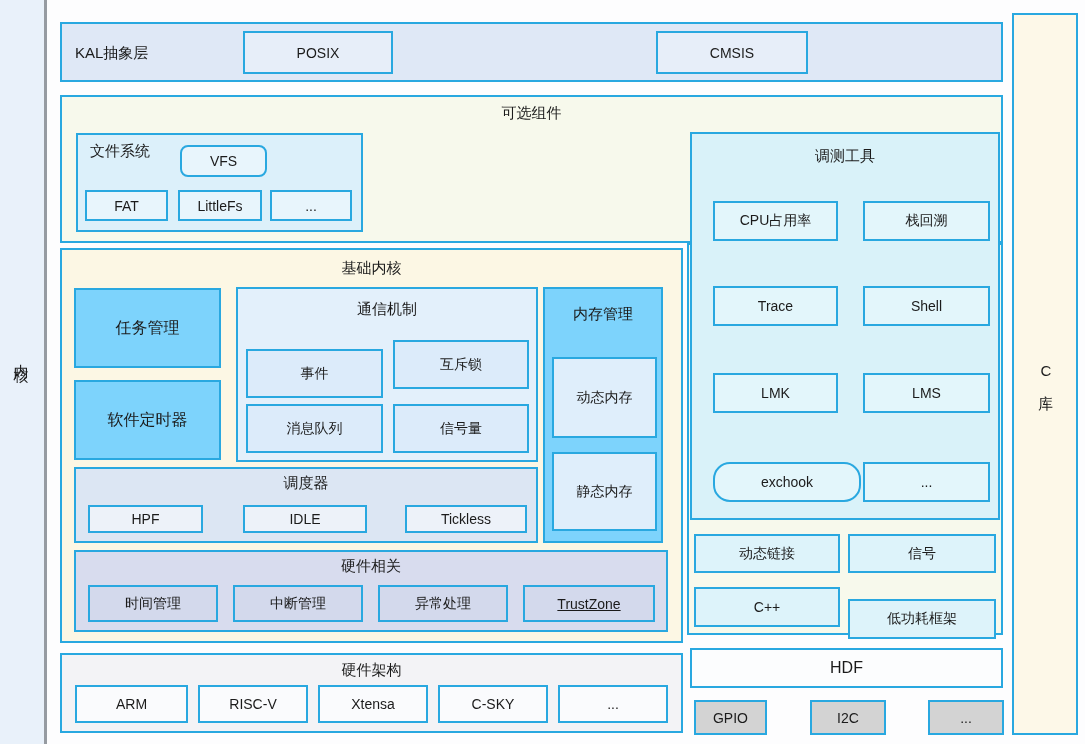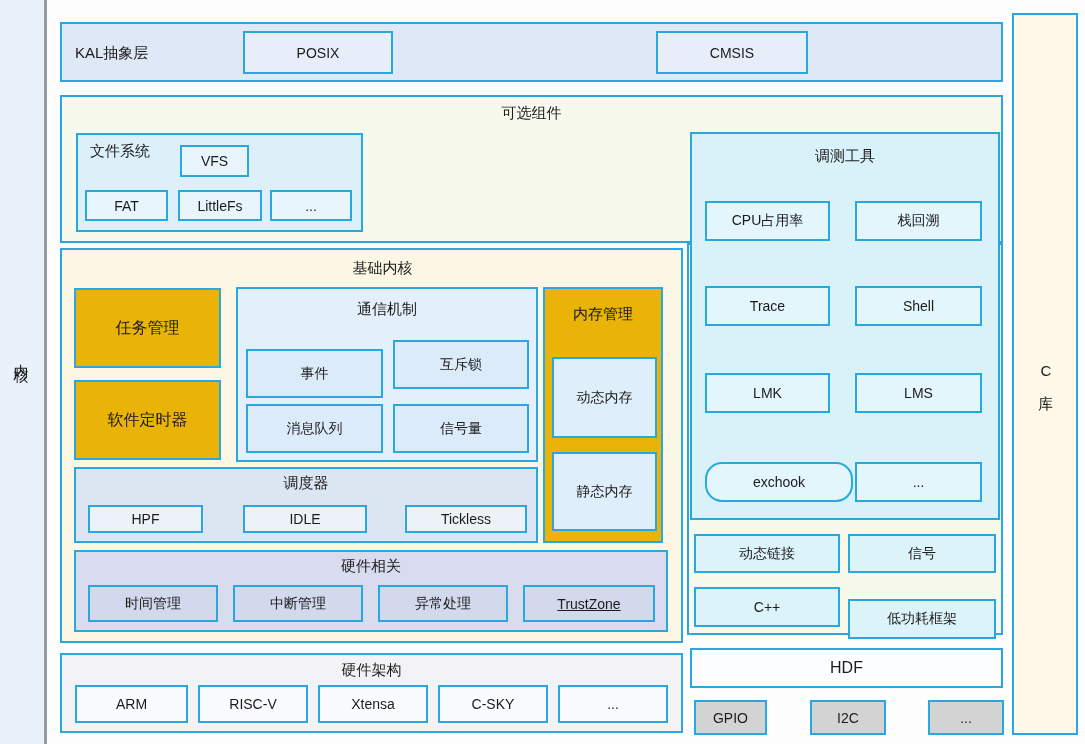--- a/index.html
+++ b/index.html
@@ -93,7 +93,7 @@
 
   <div class="box fs z2" style="left:76px;top:133px;width:287px;height:99px;"></div>
   <div class="lbl z2" style="left:90px;top:142px;">文件系统</div>
-  <div class="box fs-item center sub z2" style="left:180px;top:145px;width:69px;height:32px;">VFS</div>
+  <div class="box fs-item center sub z2" style="left:180px;top:145px;width:87px;height:32px;border-radius:8px;">VFS</div>
   <div class="box fs-item center sub z2" style="left:85px;top:190px;width:83px;height:31px;">FAT</div>
   <div class="box fs-item center sub z2" style="left:178px;top:190px;width:84px;height:31px;">LittleFs</div>
   <div class="box fs-item center sub z2" style="left:270px;top:190px;width:82px;height:31px;">...</div>

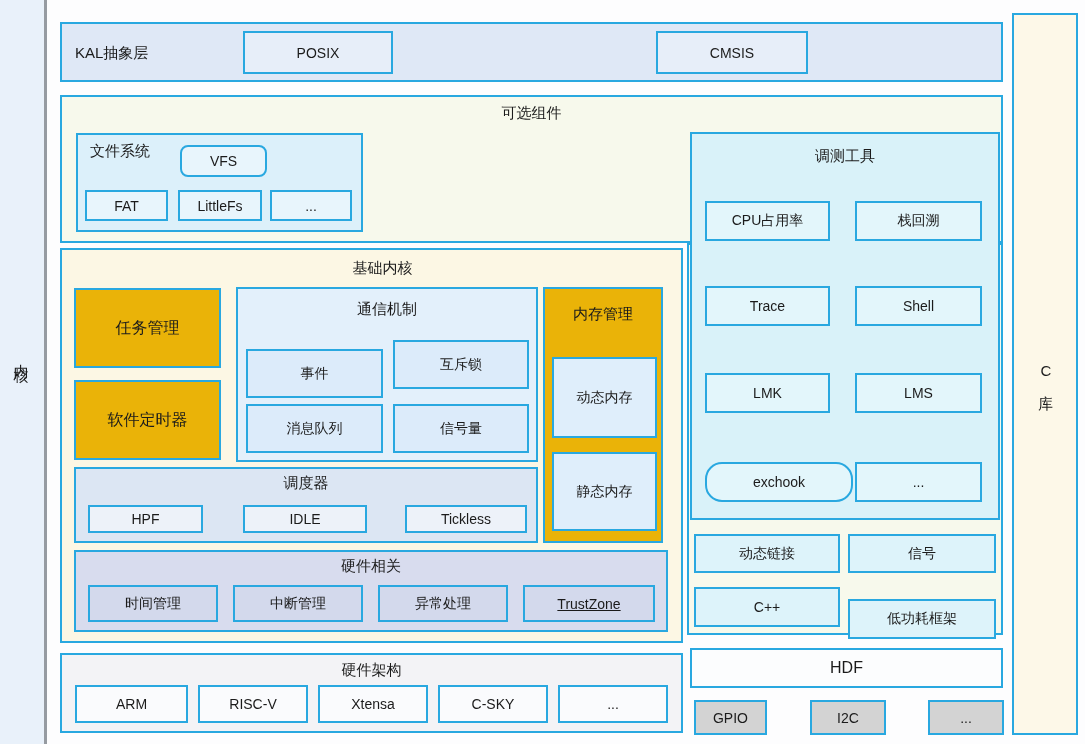--- a/index.html
+++ b/index.html
@@ -53,7 +53,7 @@
   .network{background:#d8edf9;}
   .rightcol{background:#f7f9ec;}
   .debug{background:#d9f2f9;}
-  .debug-item{background:#e3f6fb;}
+  .debug-item{background:#e3f6fb;margin-left:8px;}
   .extra-item{background:#ddf3fa;}
   .kernel{background:#fcf7e4;}
   .kblock{background:#eab308;}

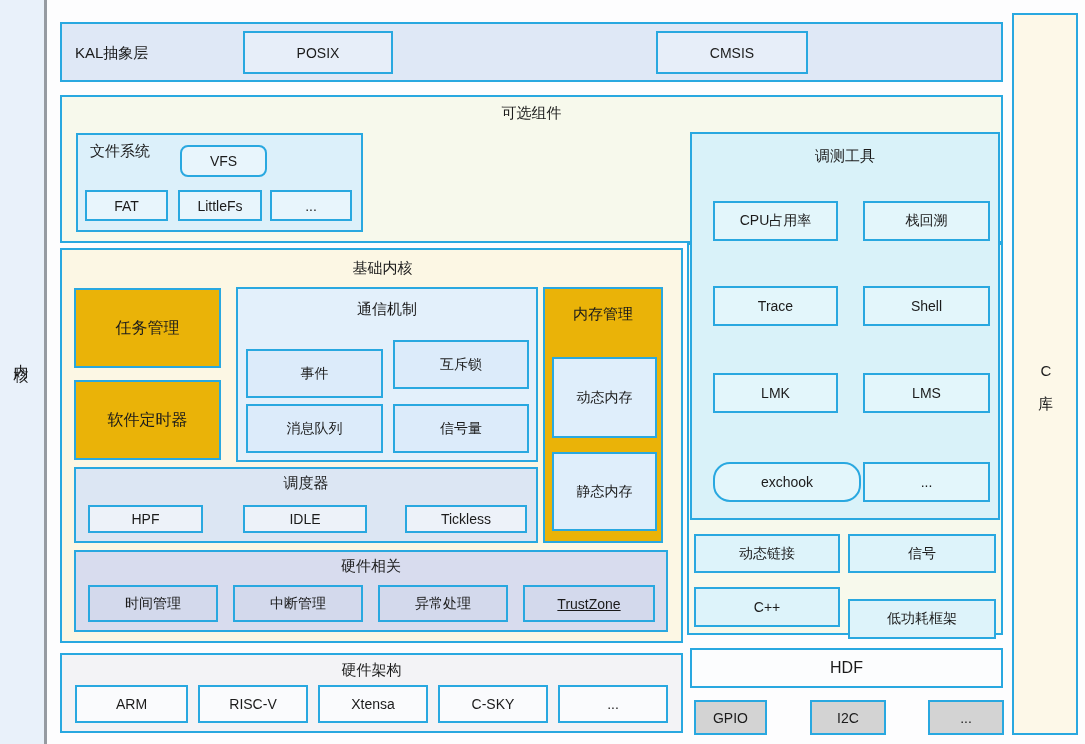--- a/index.html
+++ b/index.html
@@ -118,7 +118,7 @@
   <div class="box extra-item center sub z2" style="left:848px;top:587px;width:148px;height:40px;margin-top:12px;">低功耗框架</div>
 
   <div class="box kernel z2" style="left:60px;top:248px;width:623px;height:395px;"></div>
-  <div class="lbl z3" style="left:60px;top:259px;width:623px;margin-left:11px;">基础内核</div>
+  <div class="lbl z3" style="left:60px;top:259px;width:623px;">基础内核</div>
 
   <div class="box kblock center z3" style="left:74px;top:288px;width:147px;height:80px;">任务管理</div>
   <div class="box kblock center z3" style="left:74px;top:380px;width:147px;height:80px;">软件定时器</div>

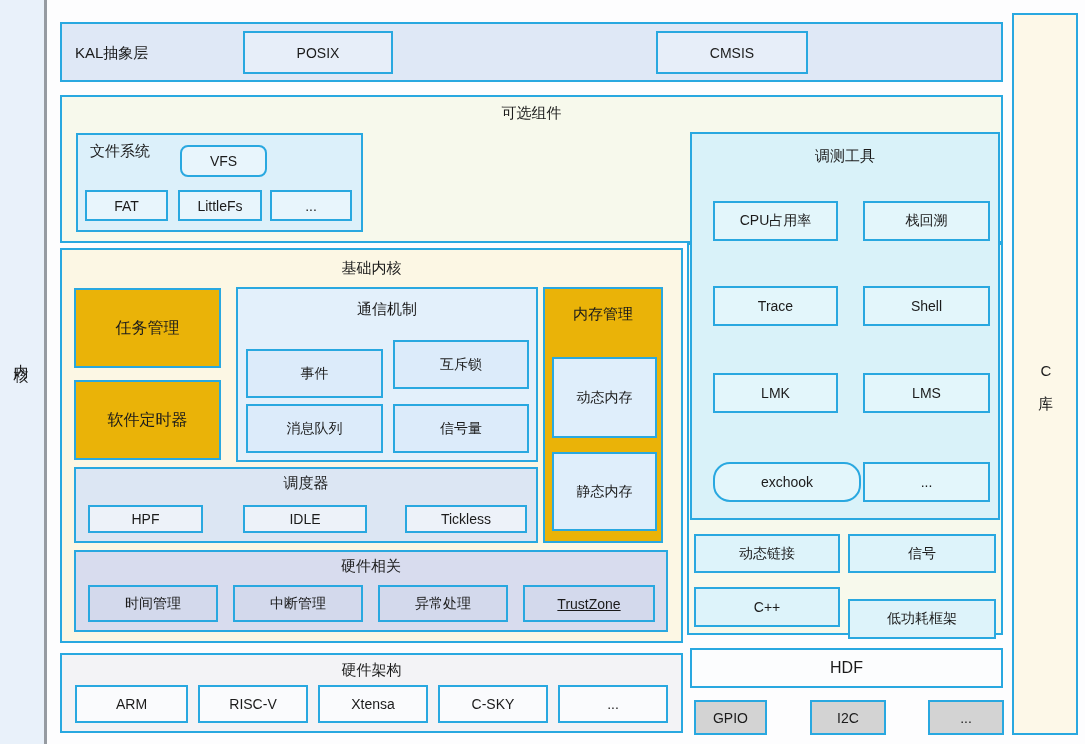--- a/index.html
+++ b/index.html
@@ -56,7 +56,7 @@
   .debug-item{background:#e3f6fb;margin-left:8px;}
   .extra-item{background:#ddf3fa;}
   .kernel{background:#fcf7e4;}
-  .kblock{background:#eab308;}
+  .kblock{background:#7dd3fc;}
   .ipc{background:#e3f0fb;}
   .ipc-item{background:#dcebfa;}
   .mem-item{background:#dfeefb;}

